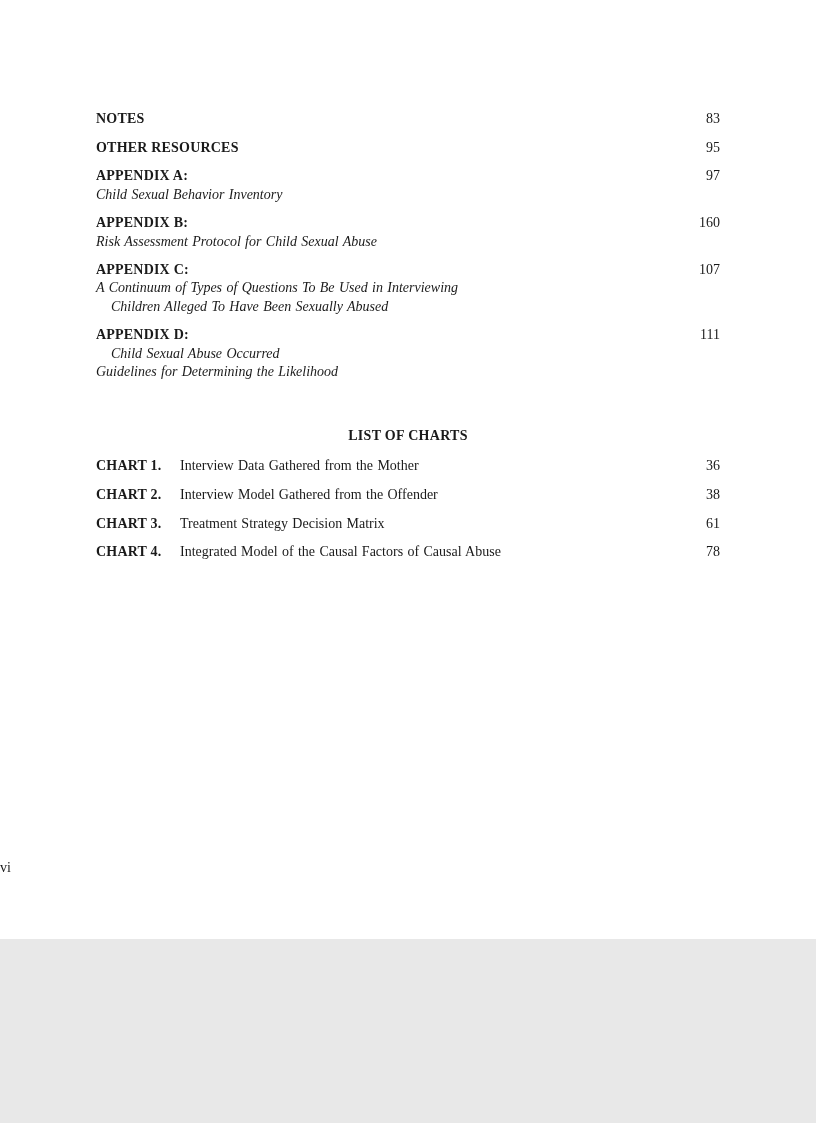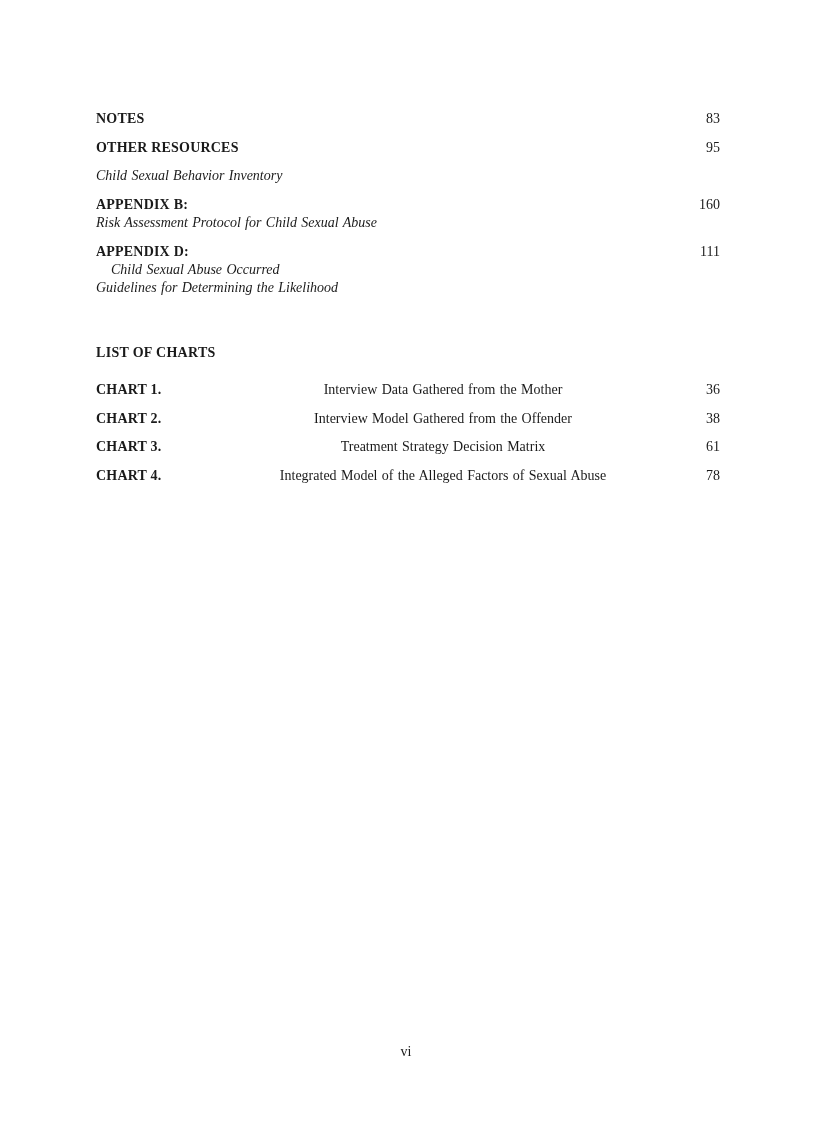--- a/index.html
+++ b/index.html
@@ -10,7 +10,7 @@
   .sheet {
     position: relative;
     width: 816px;
-    height: 1123px;
+    height: 939px;
     margin: 0 auto;
     background: #ffffff;
     color: #1a1a1a;

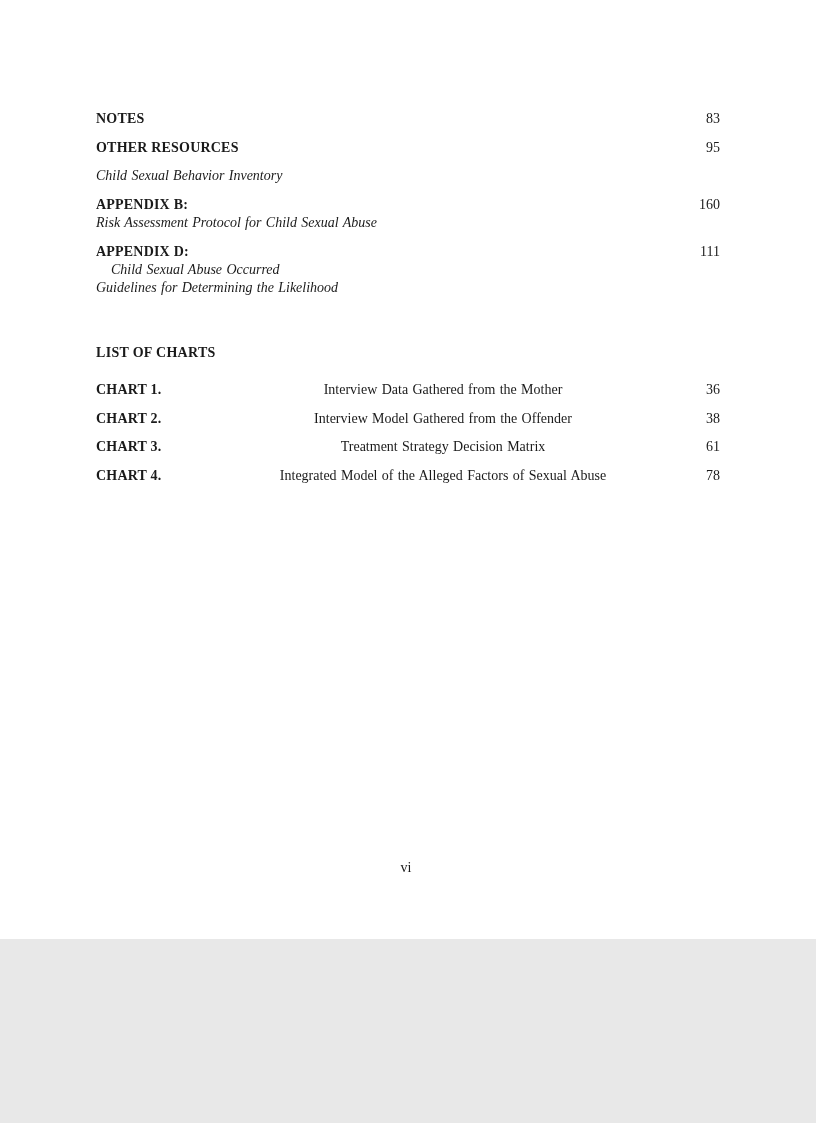--- a/index.html
+++ b/index.html
@@ -107,6 +107,10 @@
       </div>
 
       <div class="toc-entry">
+        <div class="entry-head">
+          <span class="entry-title">APPENDIX A:</span>
+          <span class="pagenum">97</span>
+        </div>
         <div class="subline">Child Sexual Behavior Inventory</div>
       </div>
 

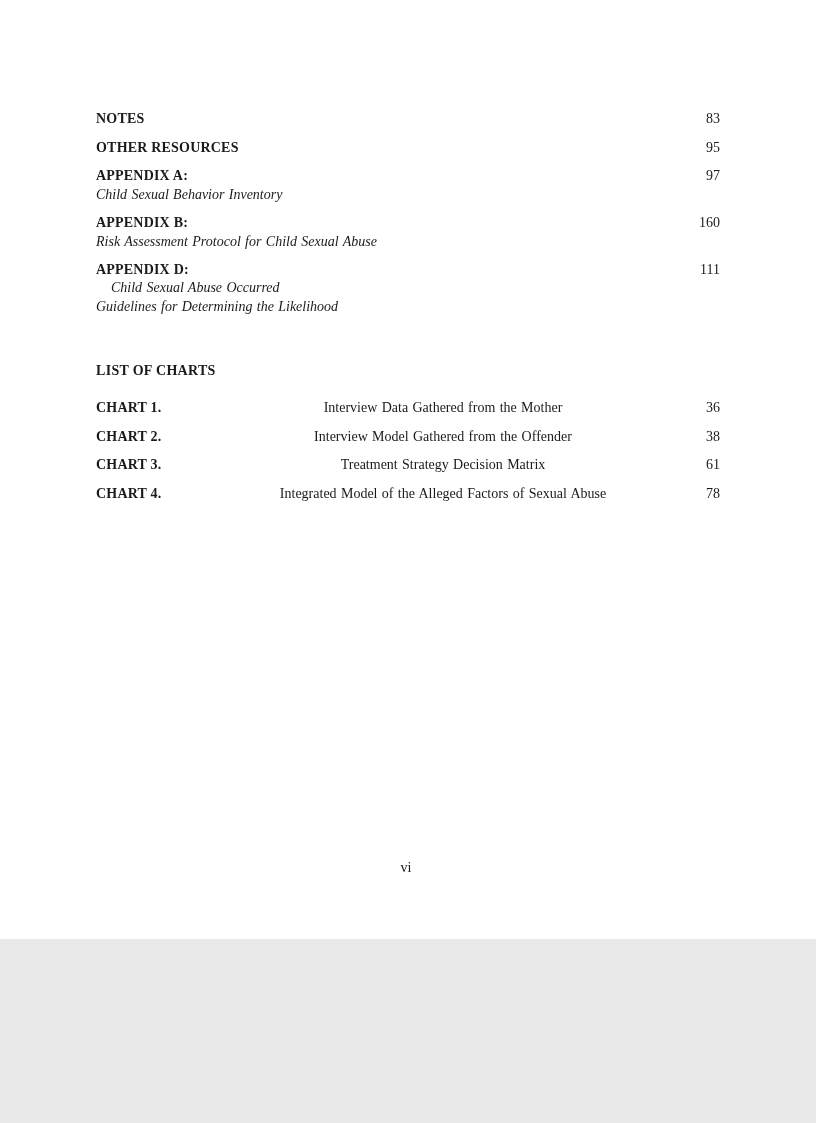--- a/index.html
+++ b/index.html
@@ -122,6 +122,14 @@
         <div class="subline">Risk Assessment Protocol for Child Sexual Abuse</div>
       </div>
 
+      <div class="toc-entry">
+        <div class="entry-head">
+          <span class="entry-title">APPENDIX C:</span>
+          <span class="pagenum">107</span>
+        </div>
+        <div class="subline">A Continuum of Types of Questions To Be Used in Interviewing</div>
+        <div class="subline indent">Children Alleged To Have Been Sexually Abused</div>
+      </div>
 
       <div class="toc-entry">
         <div class="entry-head">

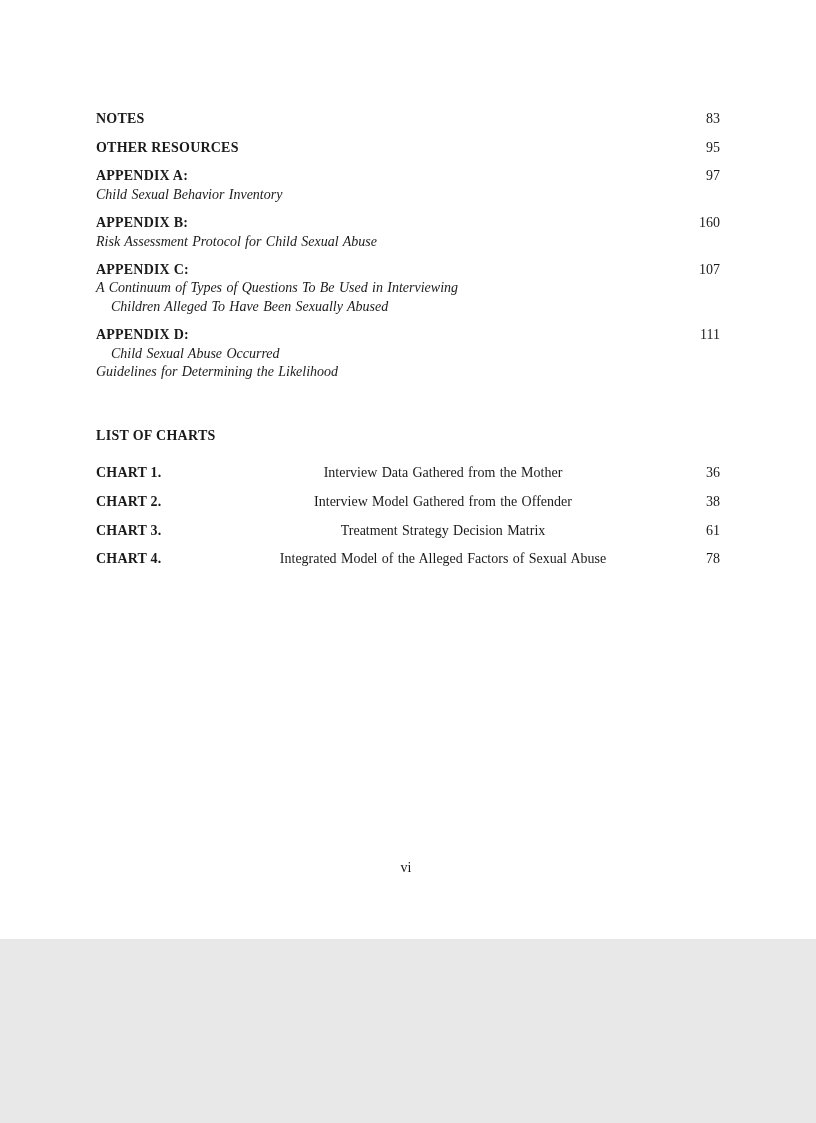--- a/index.html
+++ b/index.html
@@ -51,6 +51,7 @@
   }
   .charts-heading {
     margin-top: 46px;
+    text-align: center;
     font-weight: bold;
     letter-spacing: 0.3px;
     line-height: 18.2px;

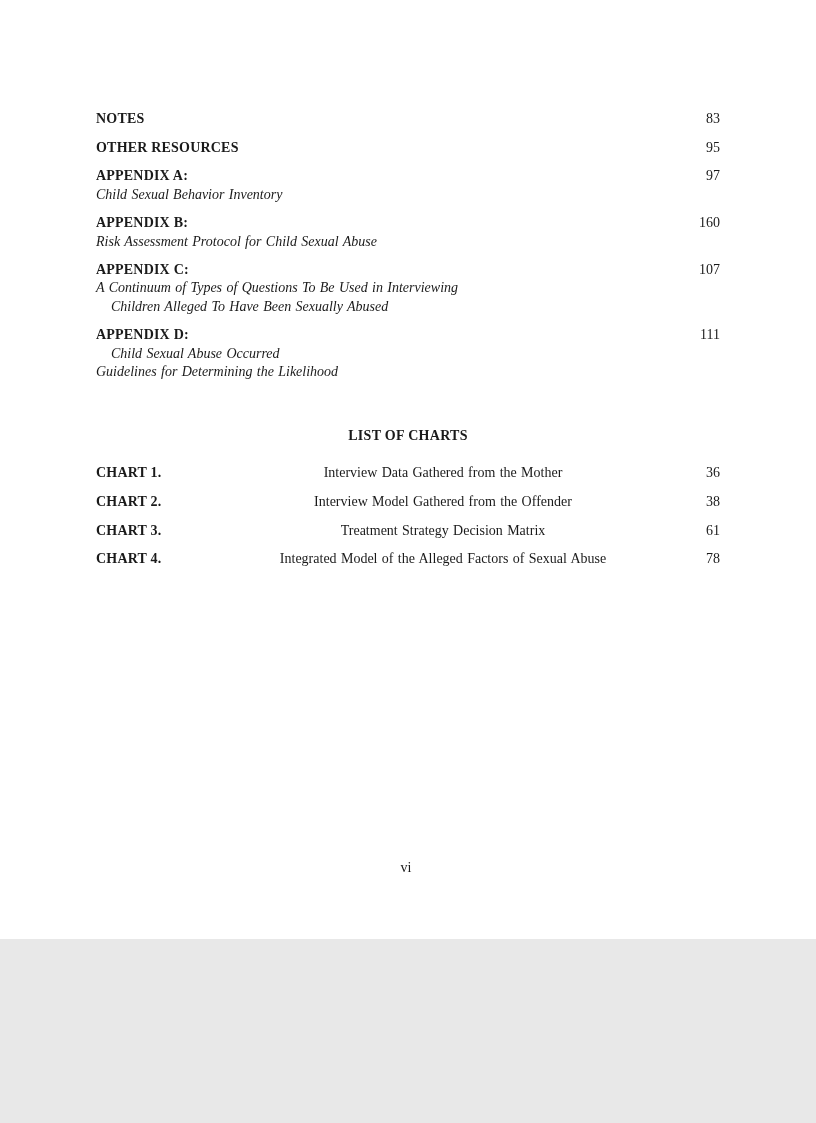--- a/index.html
+++ b/index.html
@@ -57,7 +57,7 @@
     line-height: 18.2px;
   }
   .chart-rows {
-    margin-top: 19px;
+    margin-top: 12px;
   }
   .chart-row {
     display: flex;

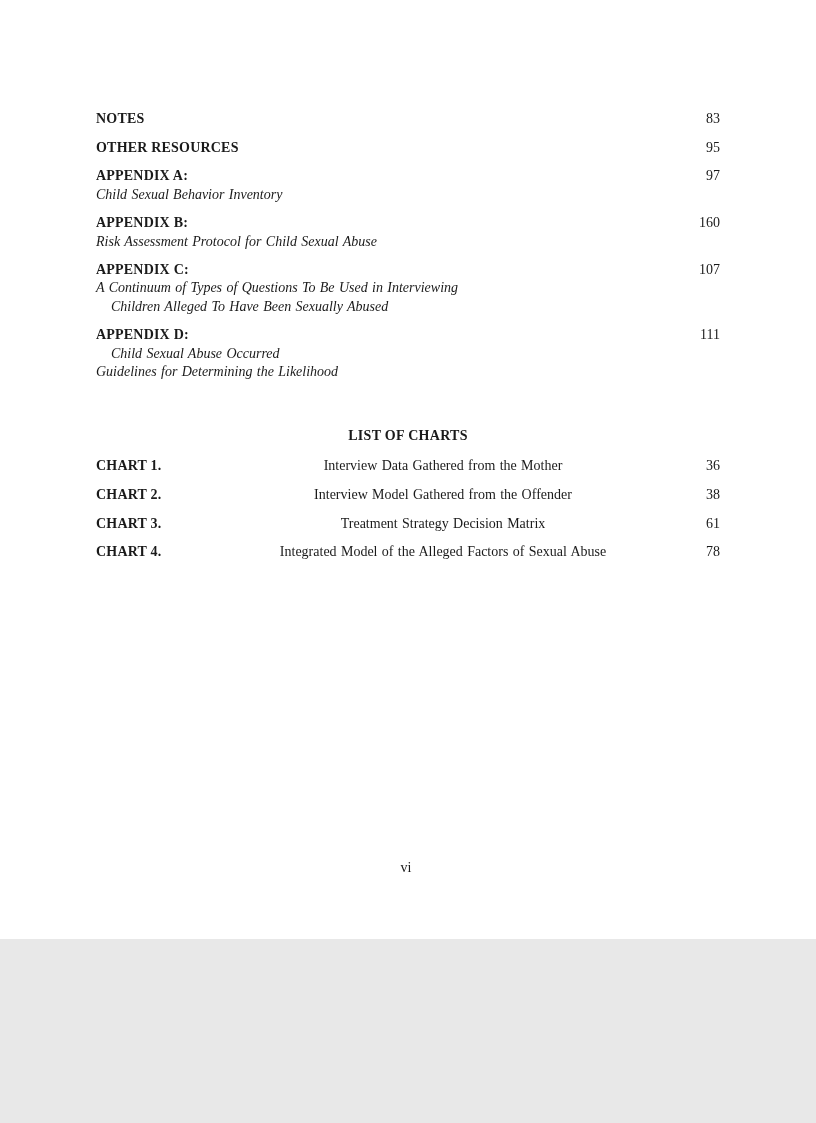--- a/index.html
+++ b/index.html
@@ -73,7 +73,6 @@
   .chart-title {
     flex: 1 1 auto;
     word-spacing: 0.06em;
-    text-align: center;
   }
   .folio {
     position: absolute;

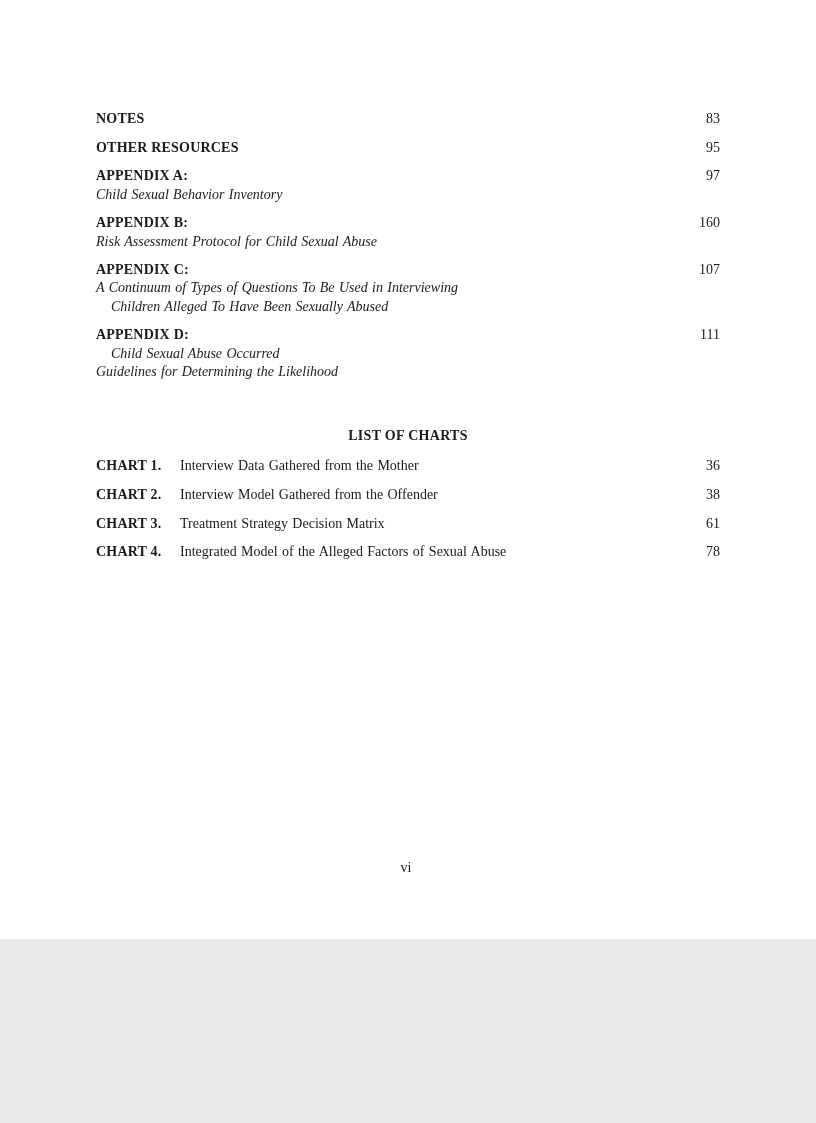--- a/index.html
+++ b/index.html
@@ -167,7 +167,7 @@
 
         <div class="chart-row">
           <span class="chart-label">CHART 4.</span>
-          <span class="chart-title">Integrated Model of the Alleged Factors of Sexual Abuse</span>
+          <span class="chart-title">Integrated Model of the Causal Factors of Causal Abuse</span>
           <span class="pagenum">78</span>
         </div>
 

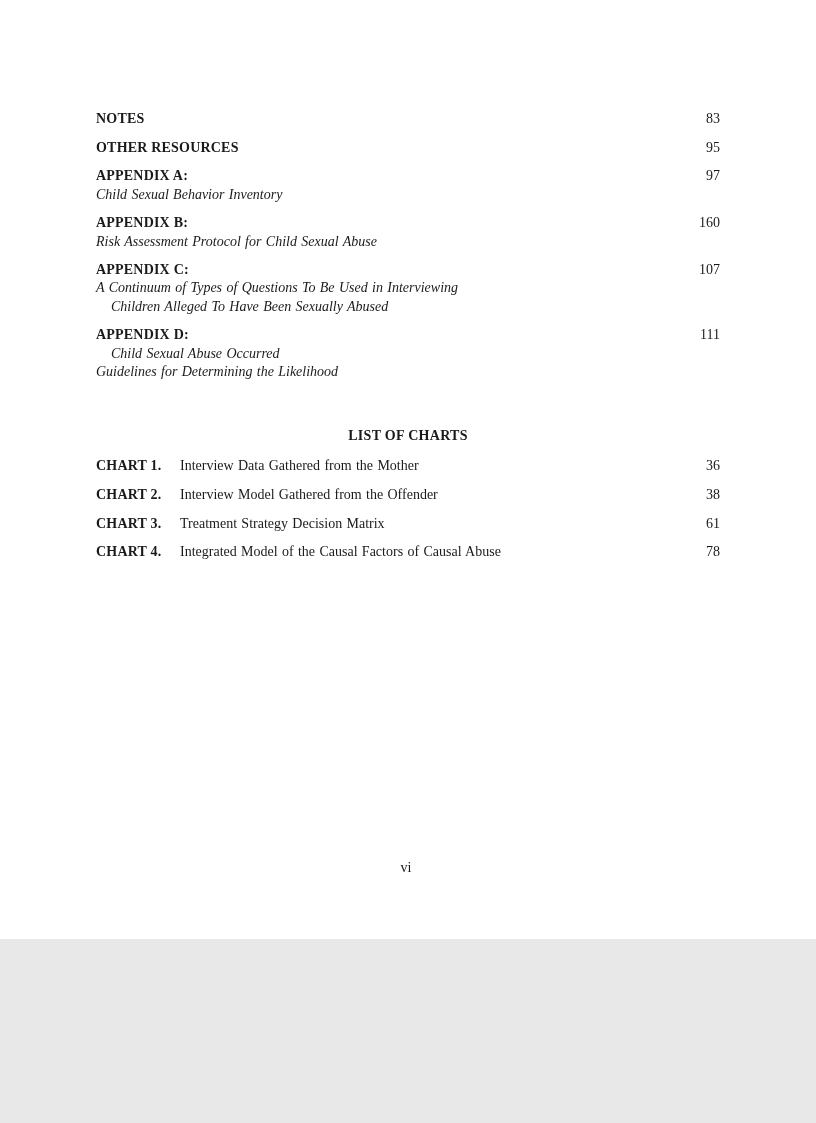--- a/index.html
+++ b/index.html
@@ -79,7 +79,7 @@
     left: 0;
     right: 4px;
     bottom: 62px;
-    text-align: center;
+    text-align: left;
     line-height: 18.2px;
   }
 </style>

